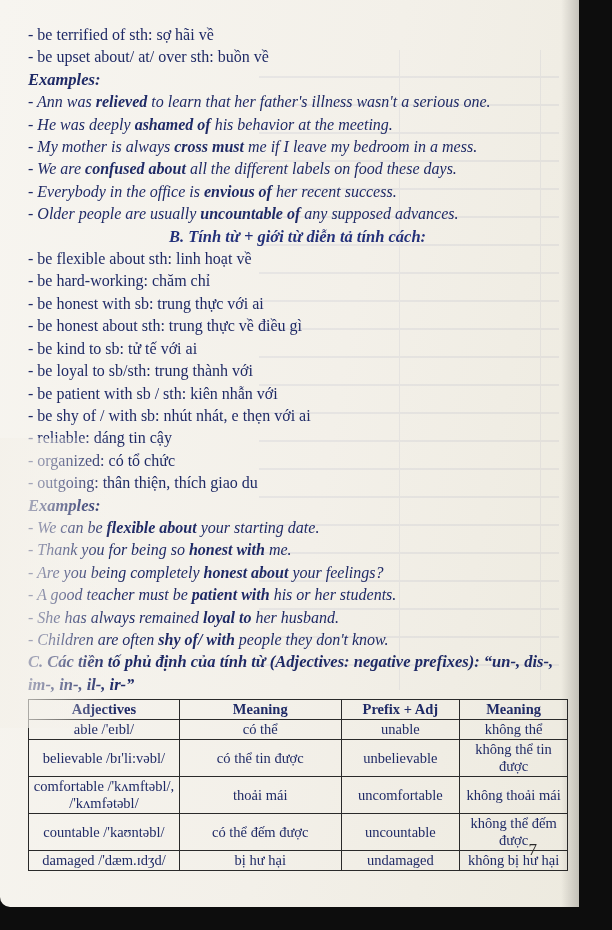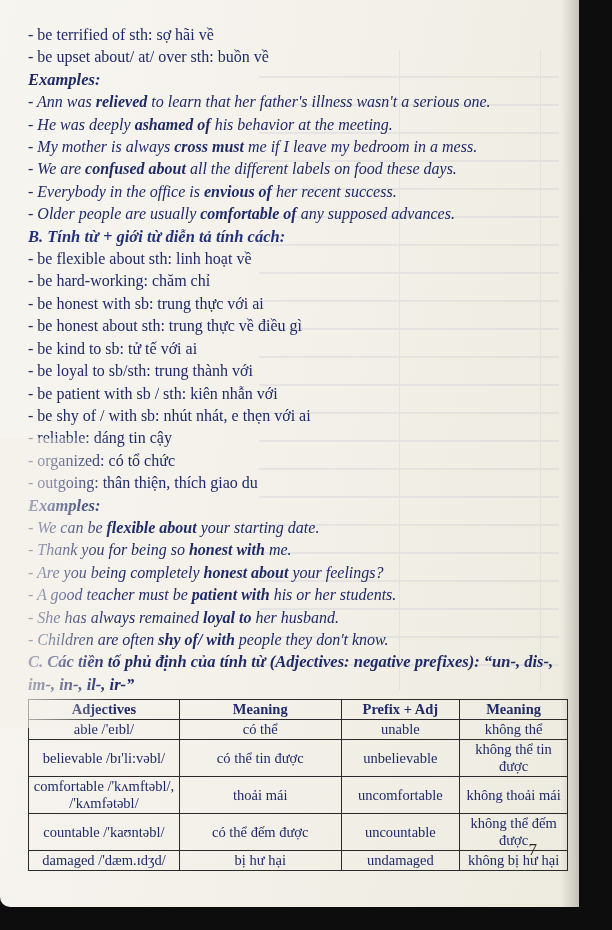--- a/index.html
+++ b/index.html
@@ -86,7 +86,7 @@
     <div class="line ex"><span>- My mother is always </span><b>cross must</b><span> me if I leave my bedroom in a mess.</span></div>
     <div class="line ex"><span>- We are </span><b>confused about</b><span> all the different labels on food these days.</span></div>
     <div class="line ex"><span>- Everybody in the office is </span><b>envious of</b><span> her recent success.</span></div>
-    <div class="line ex"><span>- Older people are usually </span><b>comfortable of</b><span> any supposed advances.</span></div>
+    <div class="line ex"><span>- Older people are usually </span><b>uncountable of</b><span> any supposed advances.</span></div>
 
     <div class="line exh secb">B. Tính từ + giới từ diễn tả tính cách:</div>
 

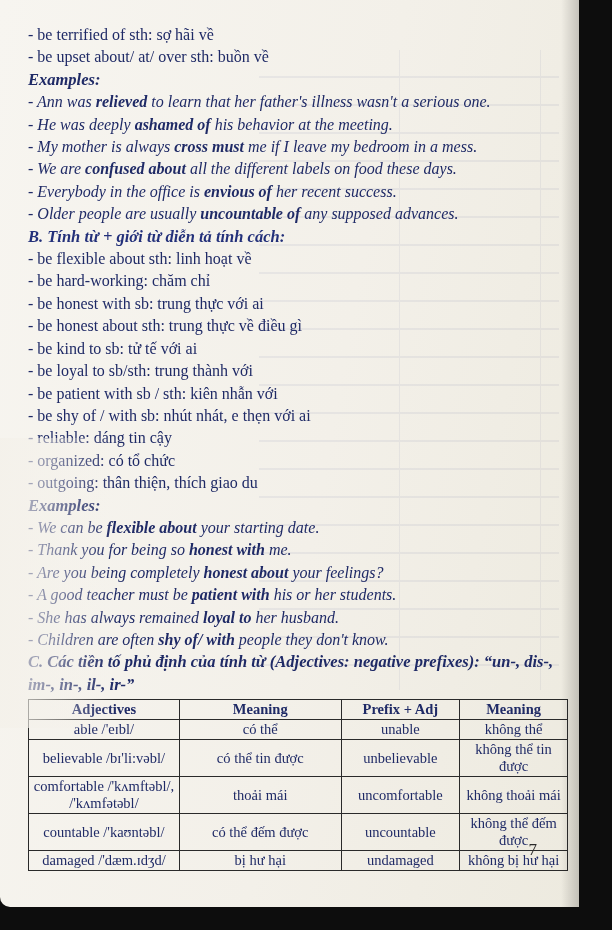--- a/index.html
+++ b/index.html
@@ -24,7 +24,7 @@
   .ex{font-style:italic;font-family:Liberation Serif, serif;}
   .ex b{font-weight:bold;}
   .exh{font-weight:bold;font-style:italic;font-size:16.5px;}
-  .secb{color:#23307a;}
+  .secb{color:#23307a;text-align:center;}
   table.neg{
     border-collapse:collapse;
     width:540px;

